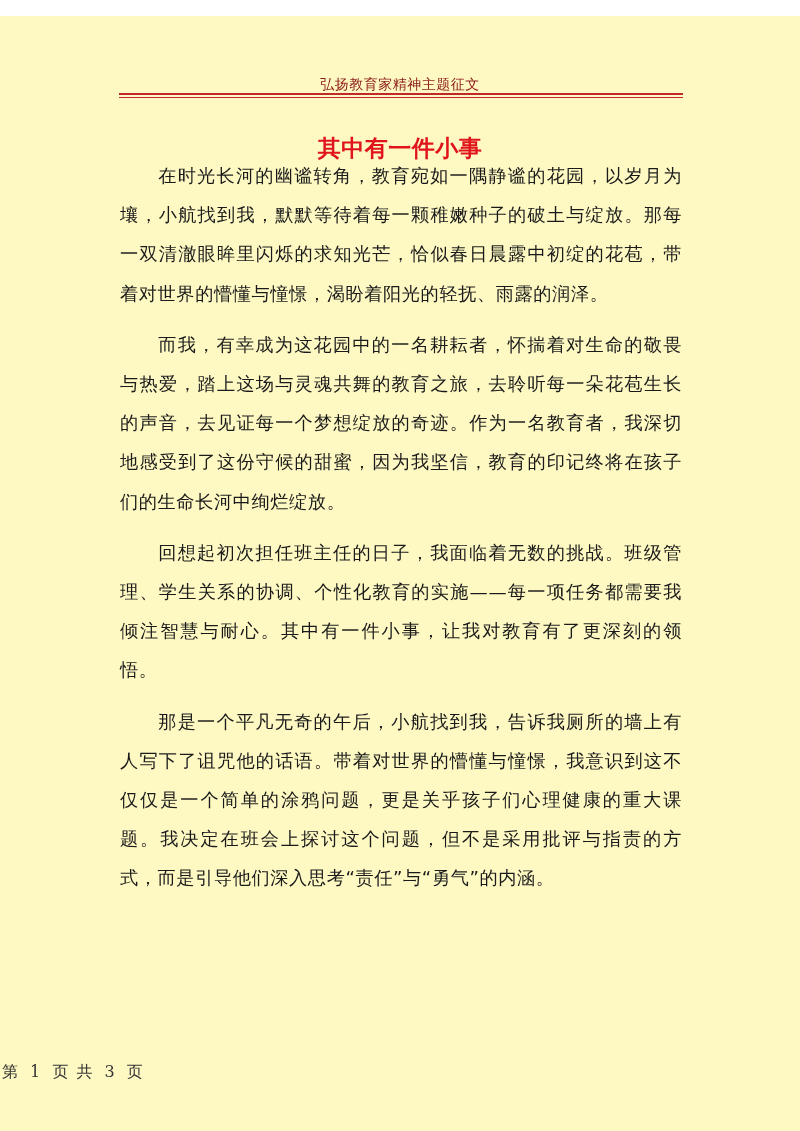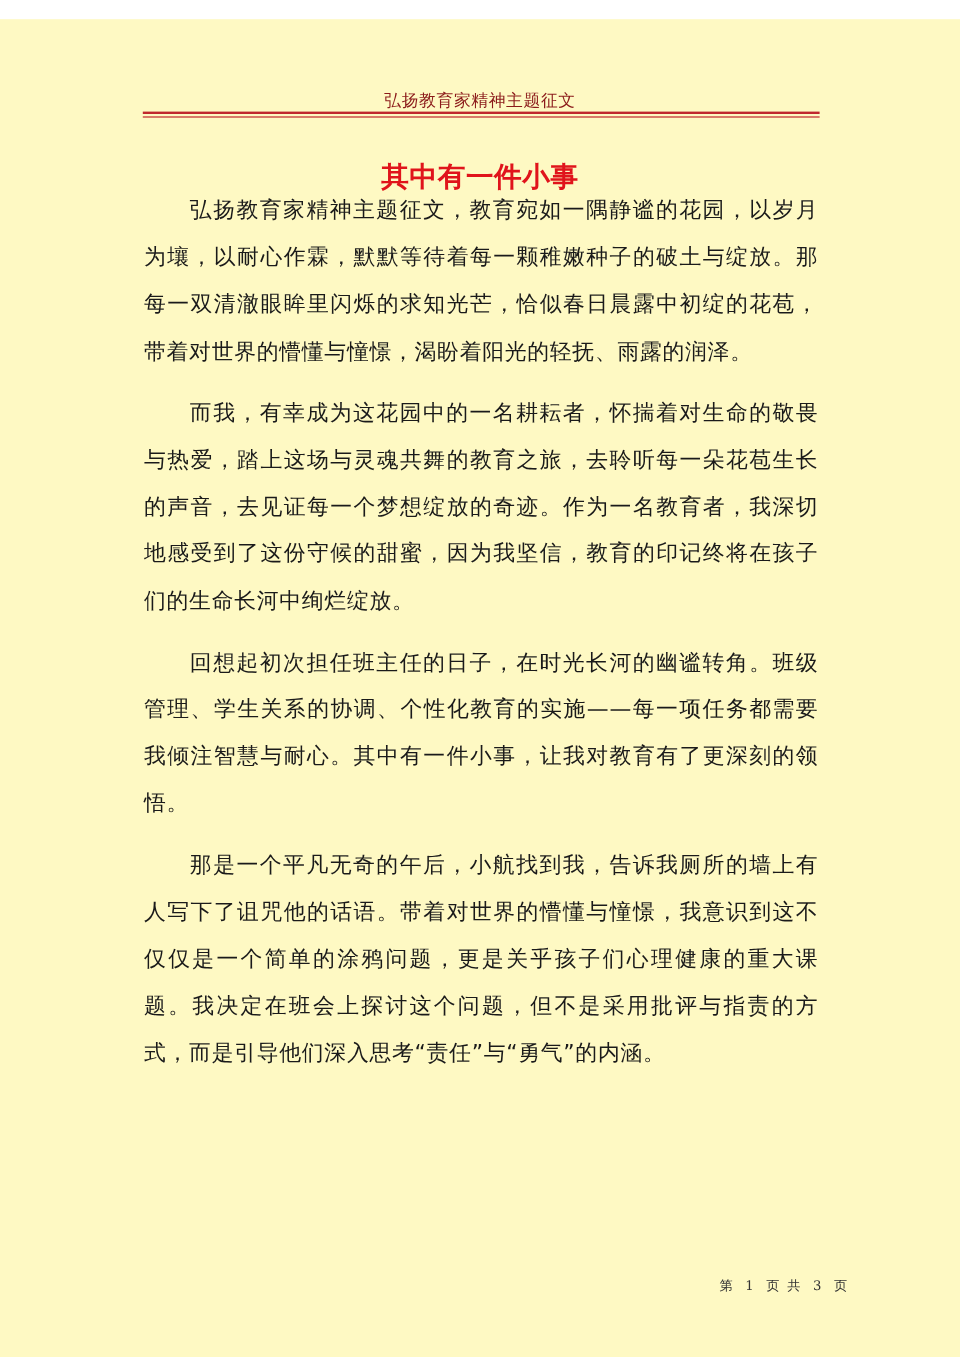--- a/index.html
+++ b/index.html
@@ -97,7 +97,7 @@
   <h1 class="title">其中有一件小事</h1>
 
   <div class="body">
-    <p>弘扬教育家精神主题征文，教育宛如一隅静谧的花园，以岁月为壤，以耐心作霖，默默等待着每一颗稚嫩种子的破土与绽放。那每一双清澈眼眸里闪烁的求知光芒，恰似春日晨露中初绽的花苞，带着对世界的懵懂与憧憬，渴盼着阳光的轻抚、雨露的润泽。</p>
+    <p>在时光长河的幽谧转角，教育宛如一隅静谧的花园，以岁月为壤，小航找到我，默默等待着每一颗稚嫩种子的破土与绽放。那每一双清澈眼眸里闪烁的求知光芒，恰似春日晨露中初绽的花苞，带着对世界的懵懂与憧憬，渴盼着阳光的轻抚、雨露的润泽。</p>
     <p>而我，有幸成为这花园中的一名耕耘者，怀揣着对生命的敬畏与热爱，踏上这场与灵魂共舞的教育之旅，去聆听每一朵花苞生长的声音，去见证每一个梦想绽放的奇迹。作为一名教育者，我深切地感受到了这份守候的甜蜜，因为我坚信，教育的印记终将在孩子们的生命长河中绚烂绽放。</p>
     <p>回想起初次担任班主任的日子，在时光长河的幽谧转角。班级管理、学生关系的协调、个性化教育的实施——每一项任务都需要我倾注智慧与耐心。其中有一件小事，让我对教育有了更深刻的领悟。</p>
     <p>那是一个平凡无奇的午后，小航找到我，告诉我厕所的墙上有人写下了诅咒他的话语。带着对世界的懵懂与憧憬，我意识到这不仅仅是一个简单的涂鸦问题，更是关乎孩子们心理健康的重大课题。我决定在班会上探讨这个问题，但不是采用批评与指责的方式，而是引导他们深入思考“责任”与“勇气”的内涵。</p>

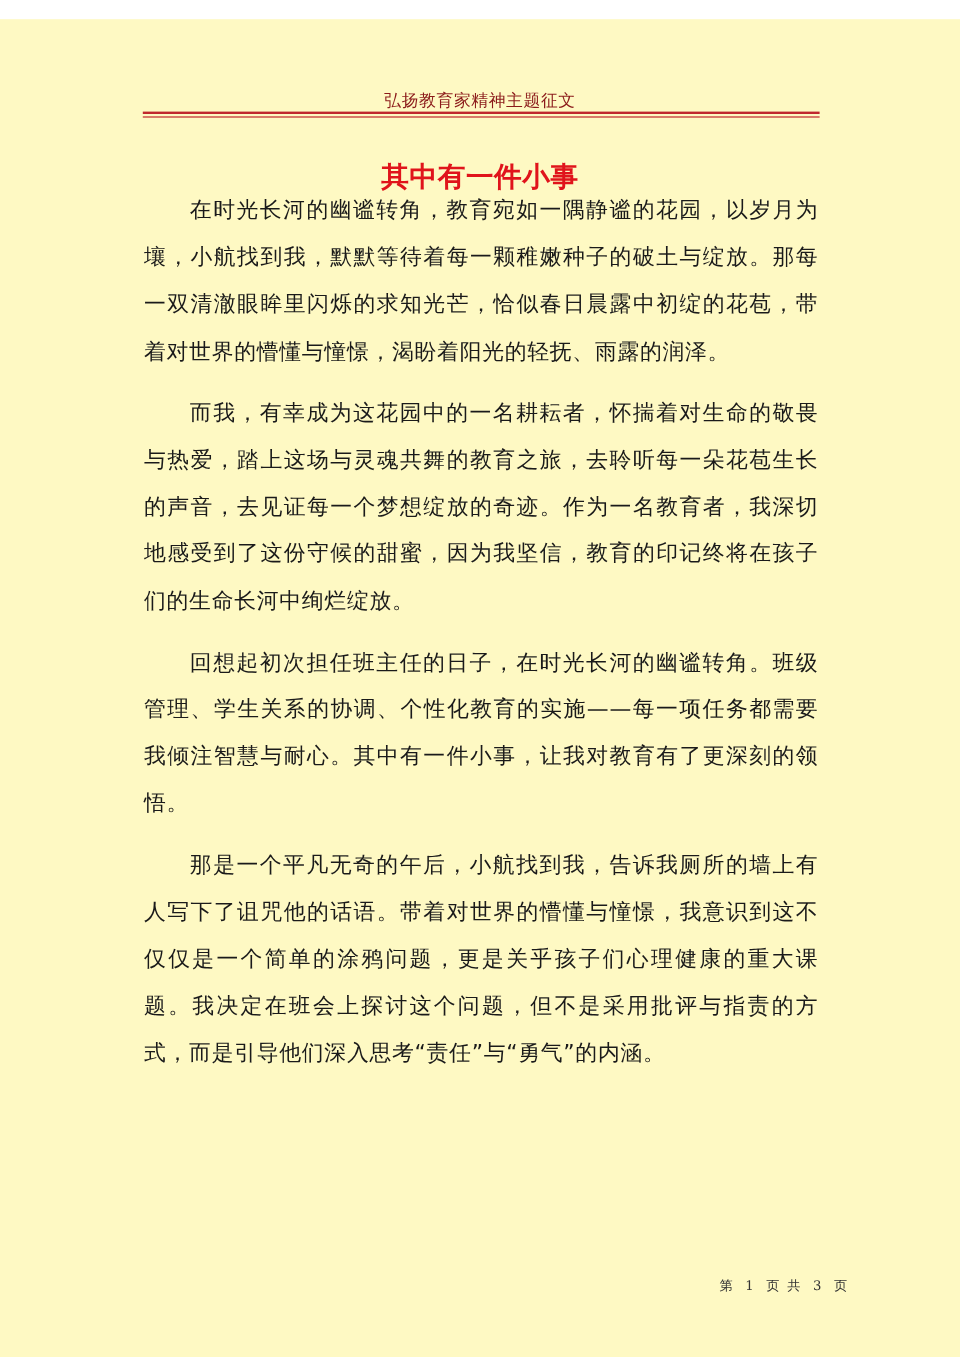--- a/index.html
+++ b/index.html
@@ -99,7 +99,7 @@
   <div class="body">
     <p>在时光长河的幽谧转角，教育宛如一隅静谧的花园，以岁月为壤，小航找到我，默默等待着每一颗稚嫩种子的破土与绽放。那每一双清澈眼眸里闪烁的求知光芒，恰似春日晨露中初绽的花苞，带着对世界的懵懂与憧憬，渴盼着阳光的轻抚、雨露的润泽。</p>
     <p>而我，有幸成为这花园中的一名耕耘者，怀揣着对生命的敬畏与热爱，踏上这场与灵魂共舞的教育之旅，去聆听每一朵花苞生长的声音，去见证每一个梦想绽放的奇迹。作为一名教育者，我深切地感受到了这份守候的甜蜜，因为我坚信，教育的印记终将在孩子们的生命长河中绚烂绽放。</p>
-    <p>回想起初次担任班主任的日子，在时光长河的幽谧转角。班级管理、学生关系的协调、个性化教育的实施——每一项任务都需要我倾注智慧与耐心。其中有一件小事，让我对教育有了更深刻的领悟。</p>
+    <p>回想起初次担任班主任的日子，我面临着无数的挑战。班级管理、学生关系的协调、个性化教育的实施——每一项任务都需要我倾注智慧与耐心。其中有一件小事，让我对教育有了更深刻的领悟。</p>
     <p>那是一个平凡无奇的午后，小航找到我，告诉我厕所的墙上有人写下了诅咒他的话语。带着对世界的懵懂与憧憬，我意识到这不仅仅是一个简单的涂鸦问题，更是关乎孩子们心理健康的重大课题。我决定在班会上探讨这个问题，但不是采用批评与指责的方式，而是引导他们深入思考“责任”与“勇气”的内涵。</p>
   </div>
 

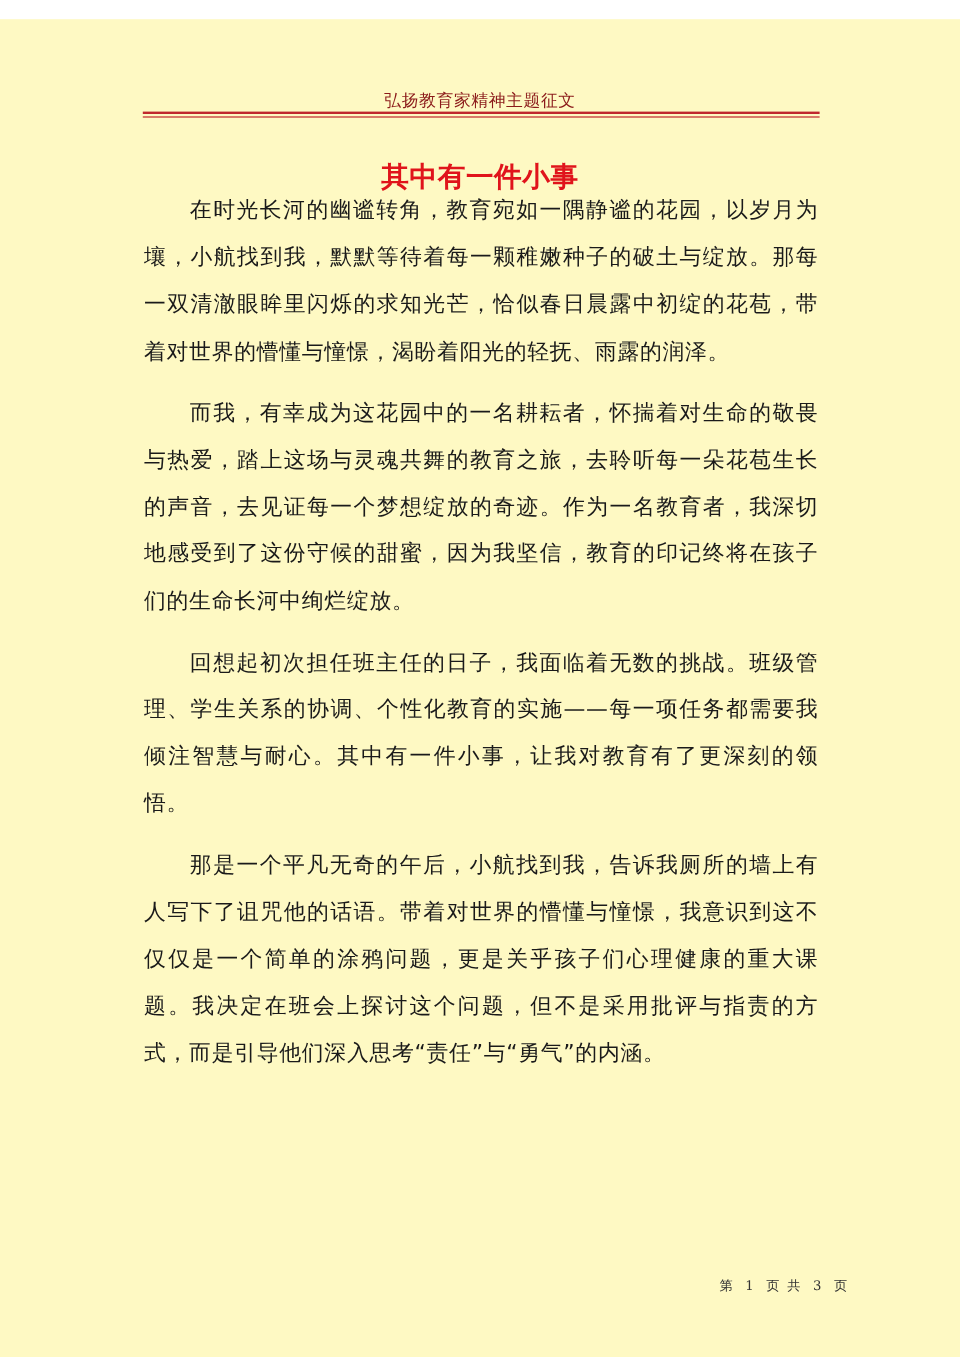--- a/index.html
+++ b/index.html
@@ -77,9 +77,9 @@
       top: 1049px;
       left: 0;
       width: 708px;
-      text-align: right;
+      text-align: left;
       font-family: "DejaVu Serif", "Liberation Serif", serif;
-      font-size: 11px;
+      font-size: 16px;
       line-height: 14px;
       color: #333333;
       word-spacing: 3px;

